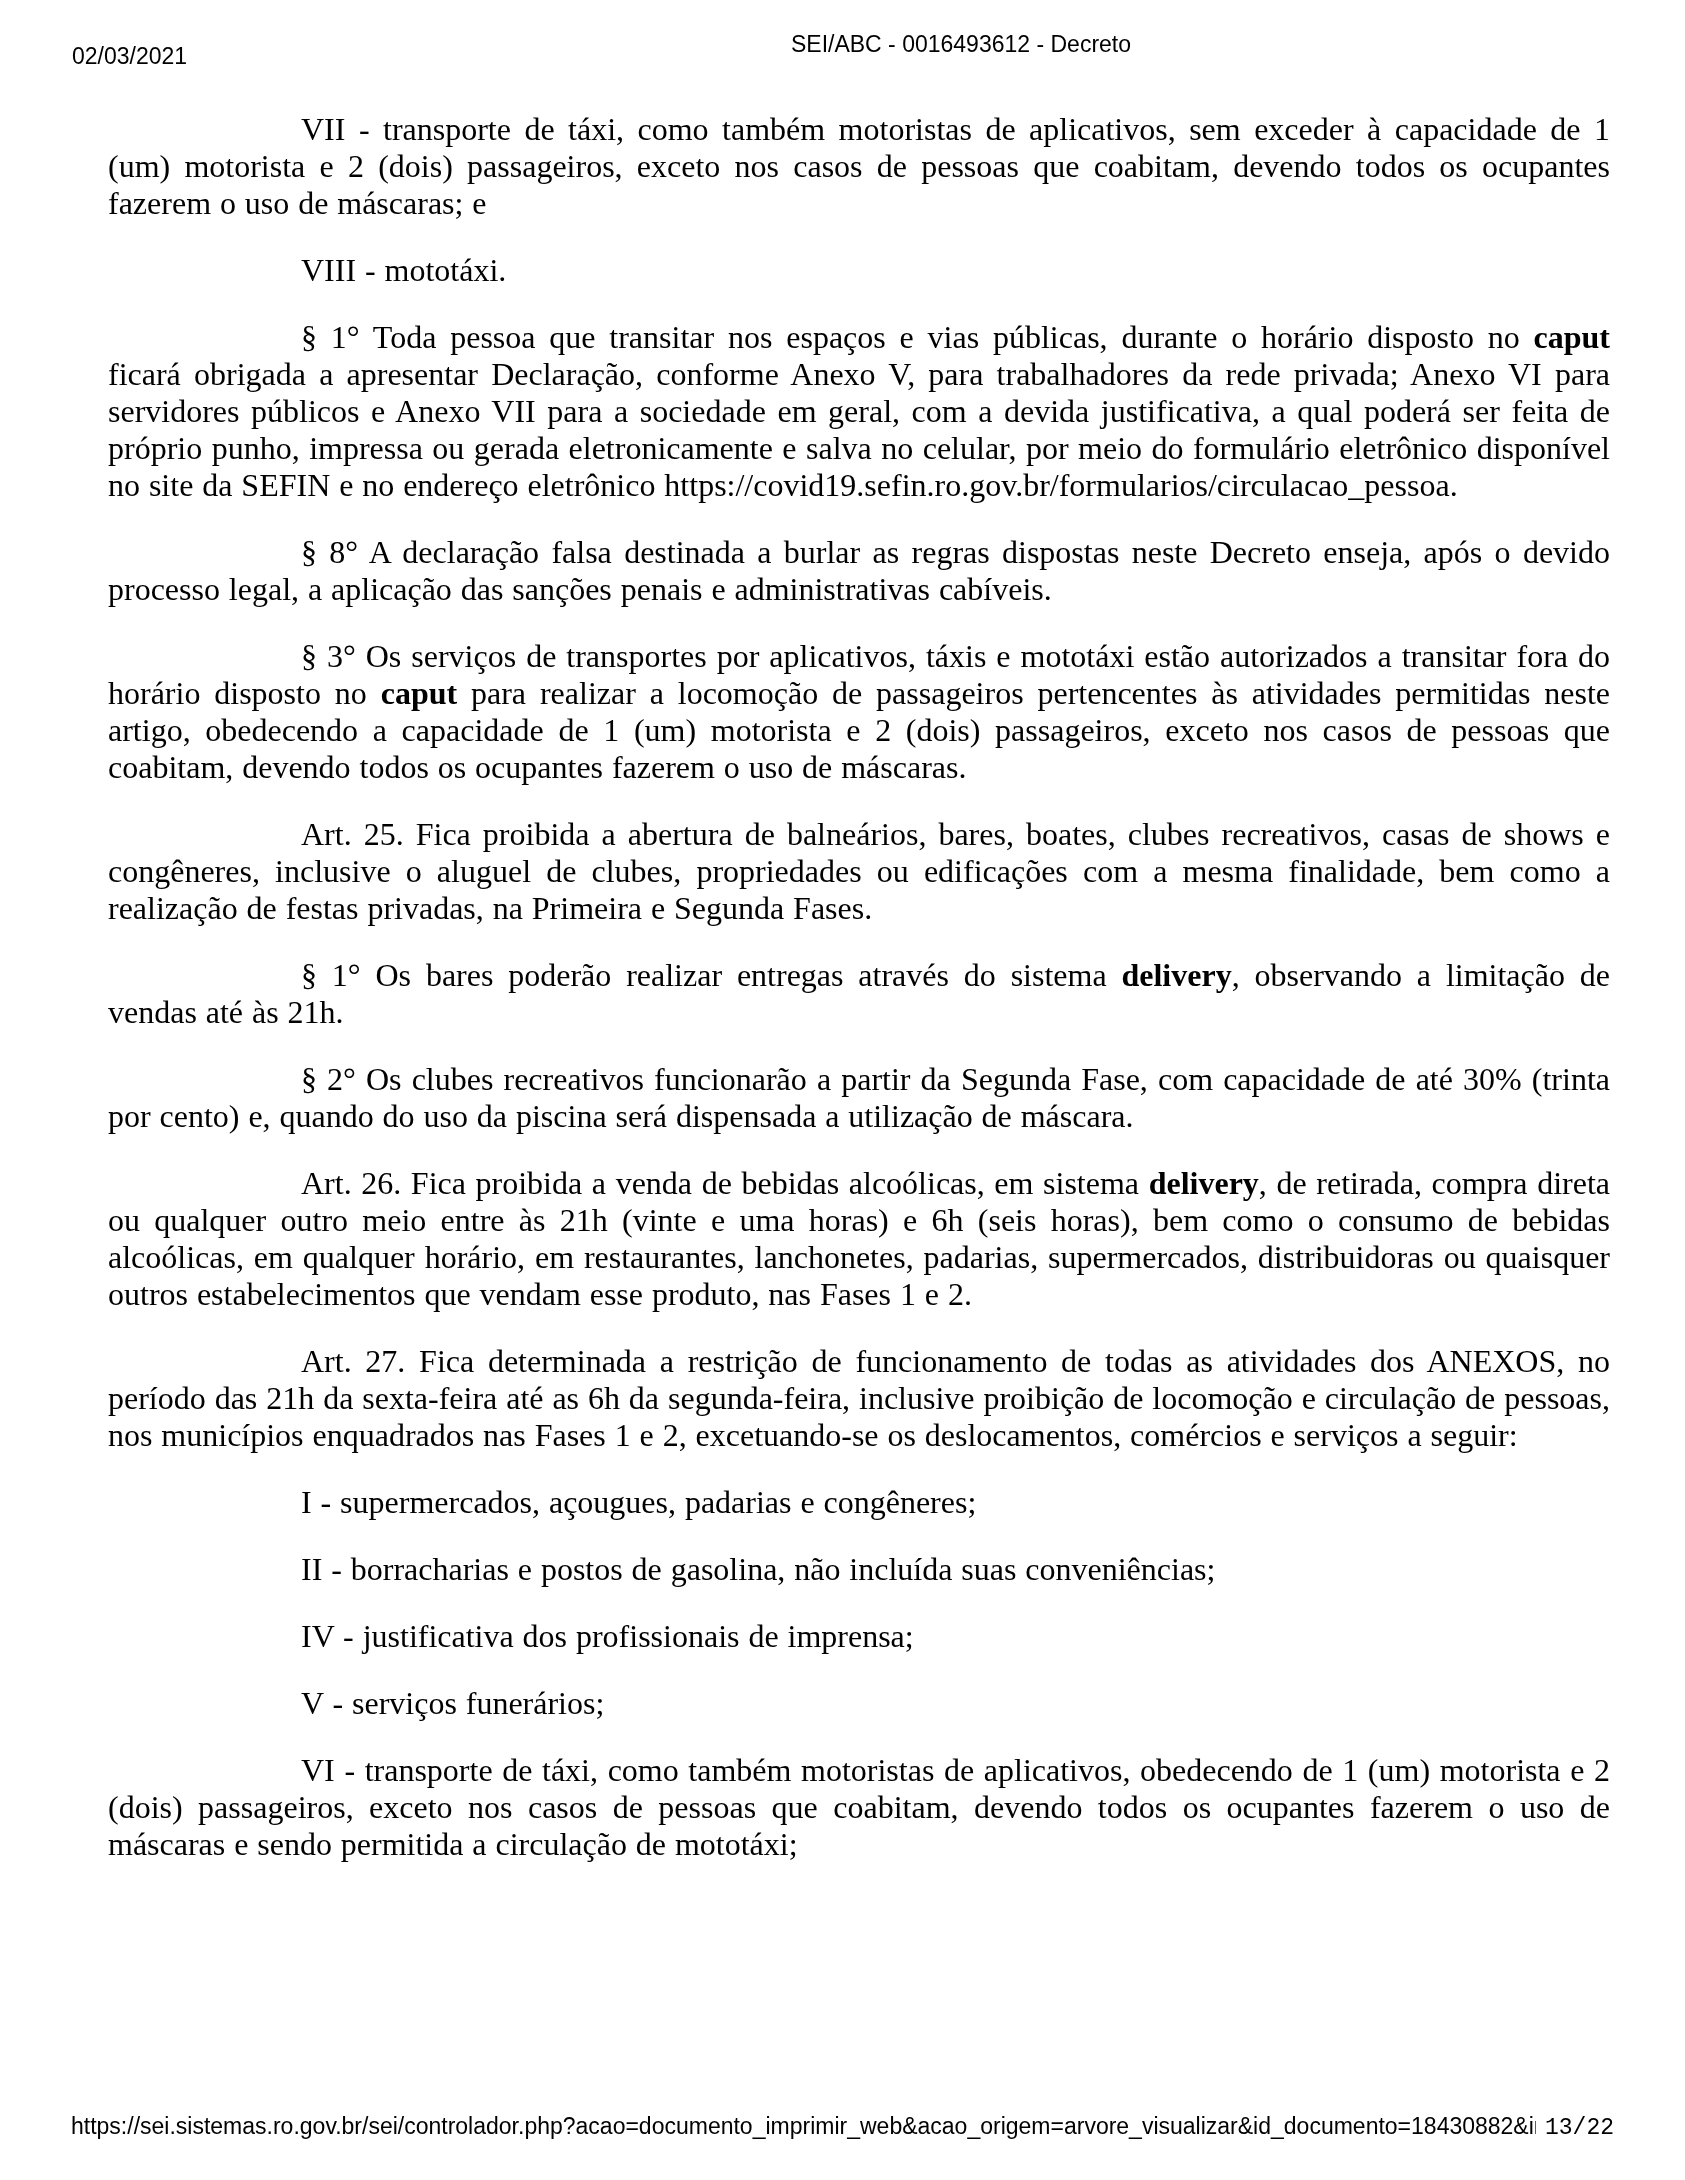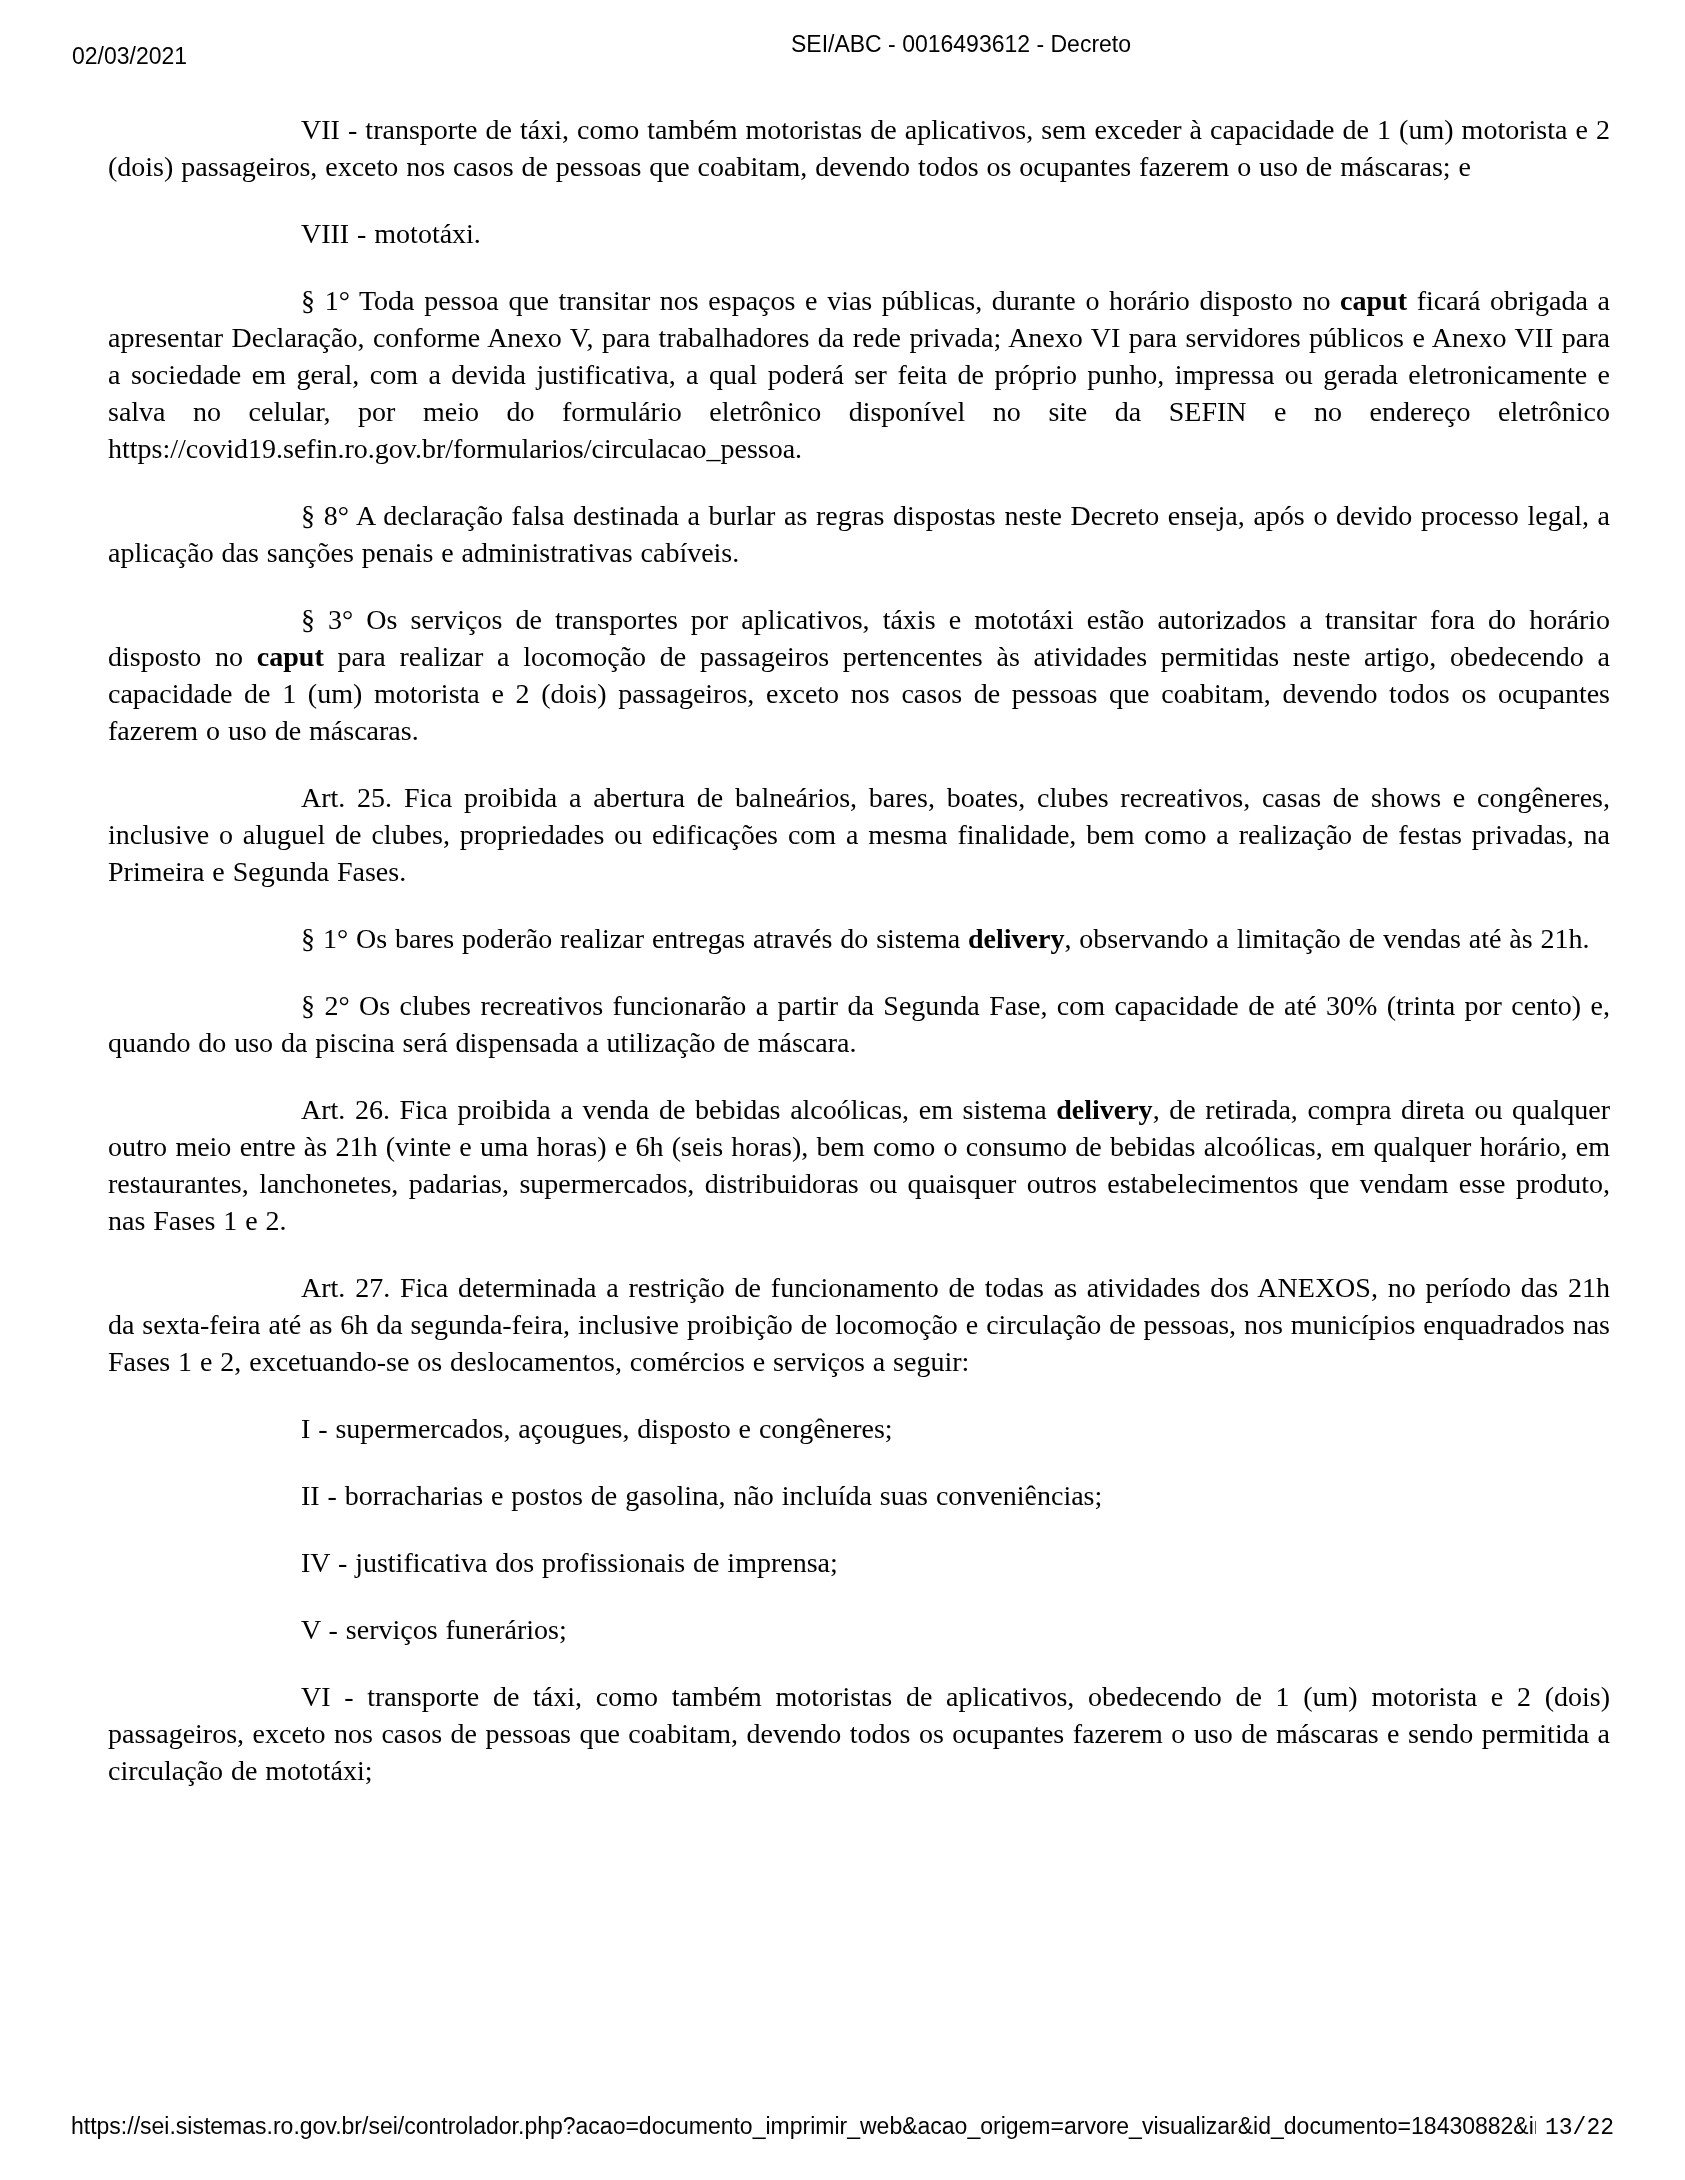--- a/index.html
+++ b/index.html
@@ -32,7 +32,7 @@
     left: 108px;
     top: 111px;
     width: 1502px;
-    font-size: 28px;
+    font-size: 32px;
     line-height: 37px;
     text-align: justify;
     hyphens: none;

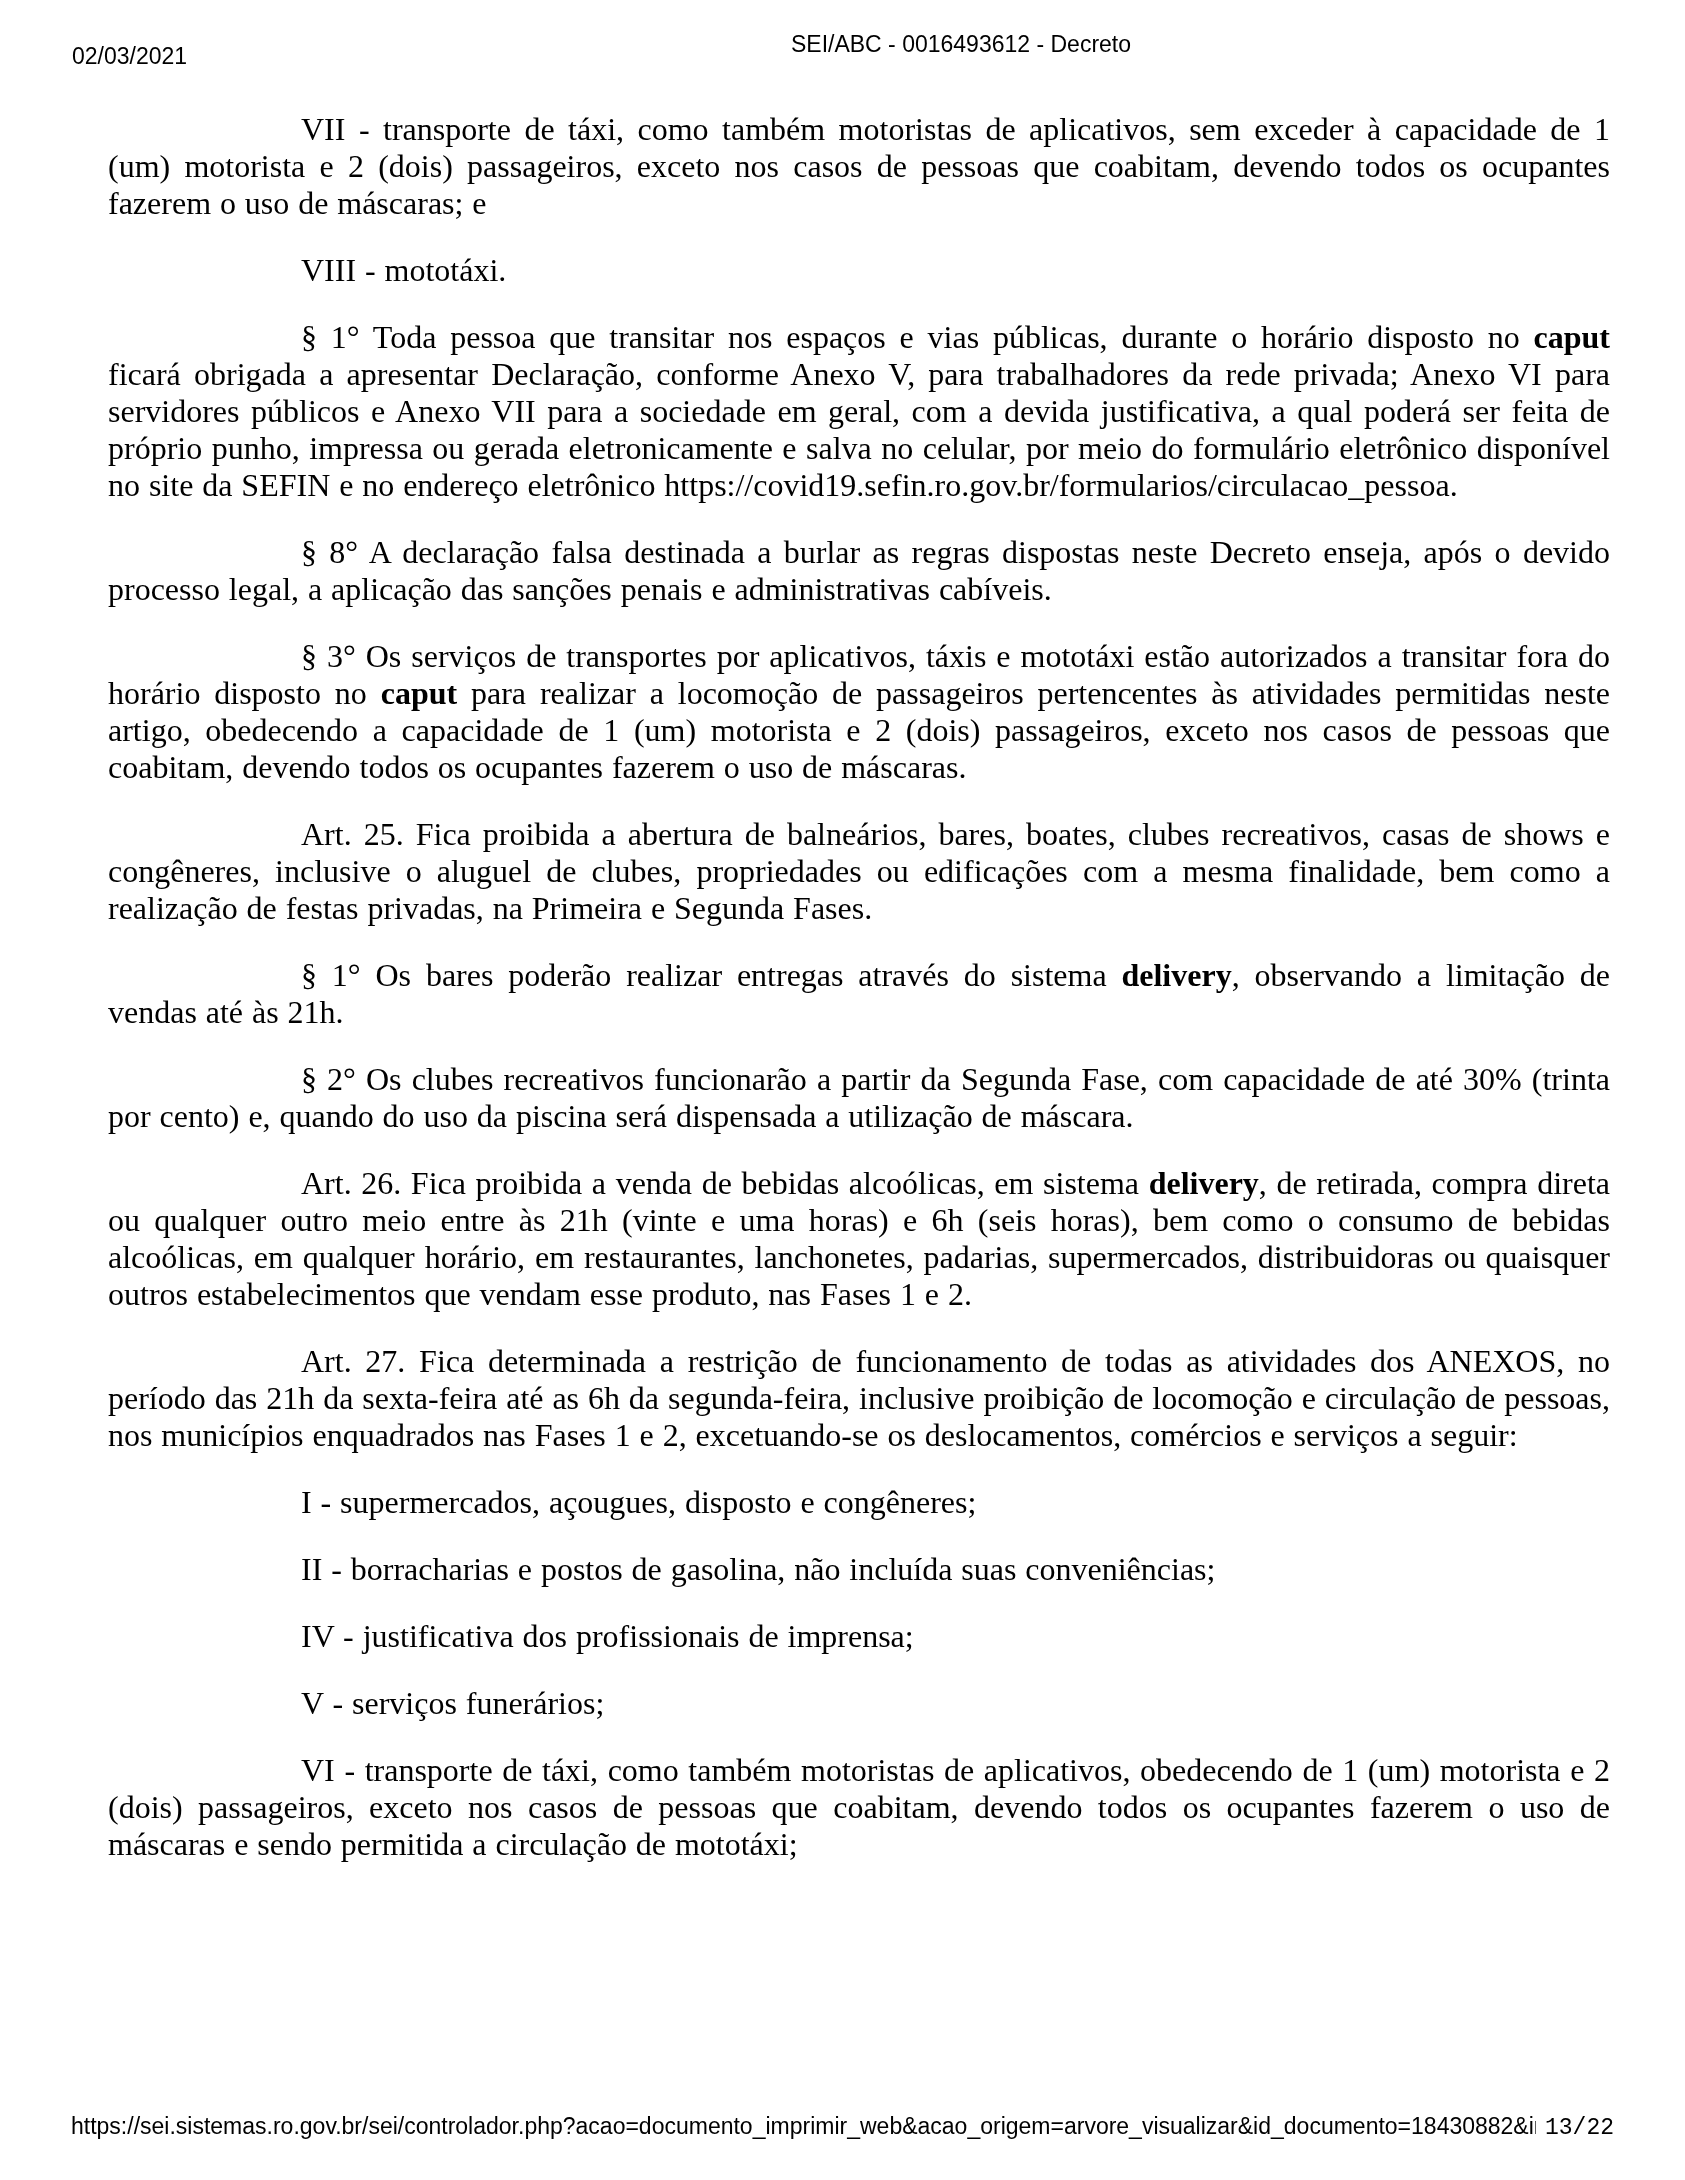--- a/index.html
+++ b/index.html
@@ -80,7 +80,7 @@
       <p><span>§ 2° Os clubes recreativos funcionarão a partir da Segunda Fase, com capacidade de até 30% (trinta por cento) e, quando do uso da piscina será dispensada a utilização de máscara.</span></p>
       <p><span>Art. 26.  Fica proibida a venda de bebidas alcoólicas, em sistema </span><b>delivery</b><span>, de retirada, compra direta ou qualquer outro meio entre às 21h (vinte e uma horas) e 6h (seis horas), bem como o consumo de bebidas alcoólicas, em qualquer horário, em restaurantes, lanchonetes, padarias, supermercados, distribuidoras ou quaisquer outros estabelecimentos que vendam esse produto, nas Fases 1 e 2.</span></p>
       <p><span>Art. 27.  Fica determinada a restrição de funcionamento de todas as atividades dos ANEXOS, no período das 21h da sexta-feira até as 6h da segunda-feira, inclusive proibição de locomoção e circulação de pessoas, nos municípios enquadrados nas Fases 1 e 2, excetuando-se os deslocamentos, comércios e serviços a seguir:</span></p>
-      <p><span>I - supermercados, açougues, disposto e congêneres;</span></p>
+      <p><span>I - supermercados, açougues, padarias e congêneres;</span></p>
       <p><span>II - borracharias e postos de gasolina, não incluída suas conveniências;</span></p>
       <p><span>IV - justificativa dos profissionais de imprensa;</span></p>
       <p><span>V - serviços funerários;</span></p>

